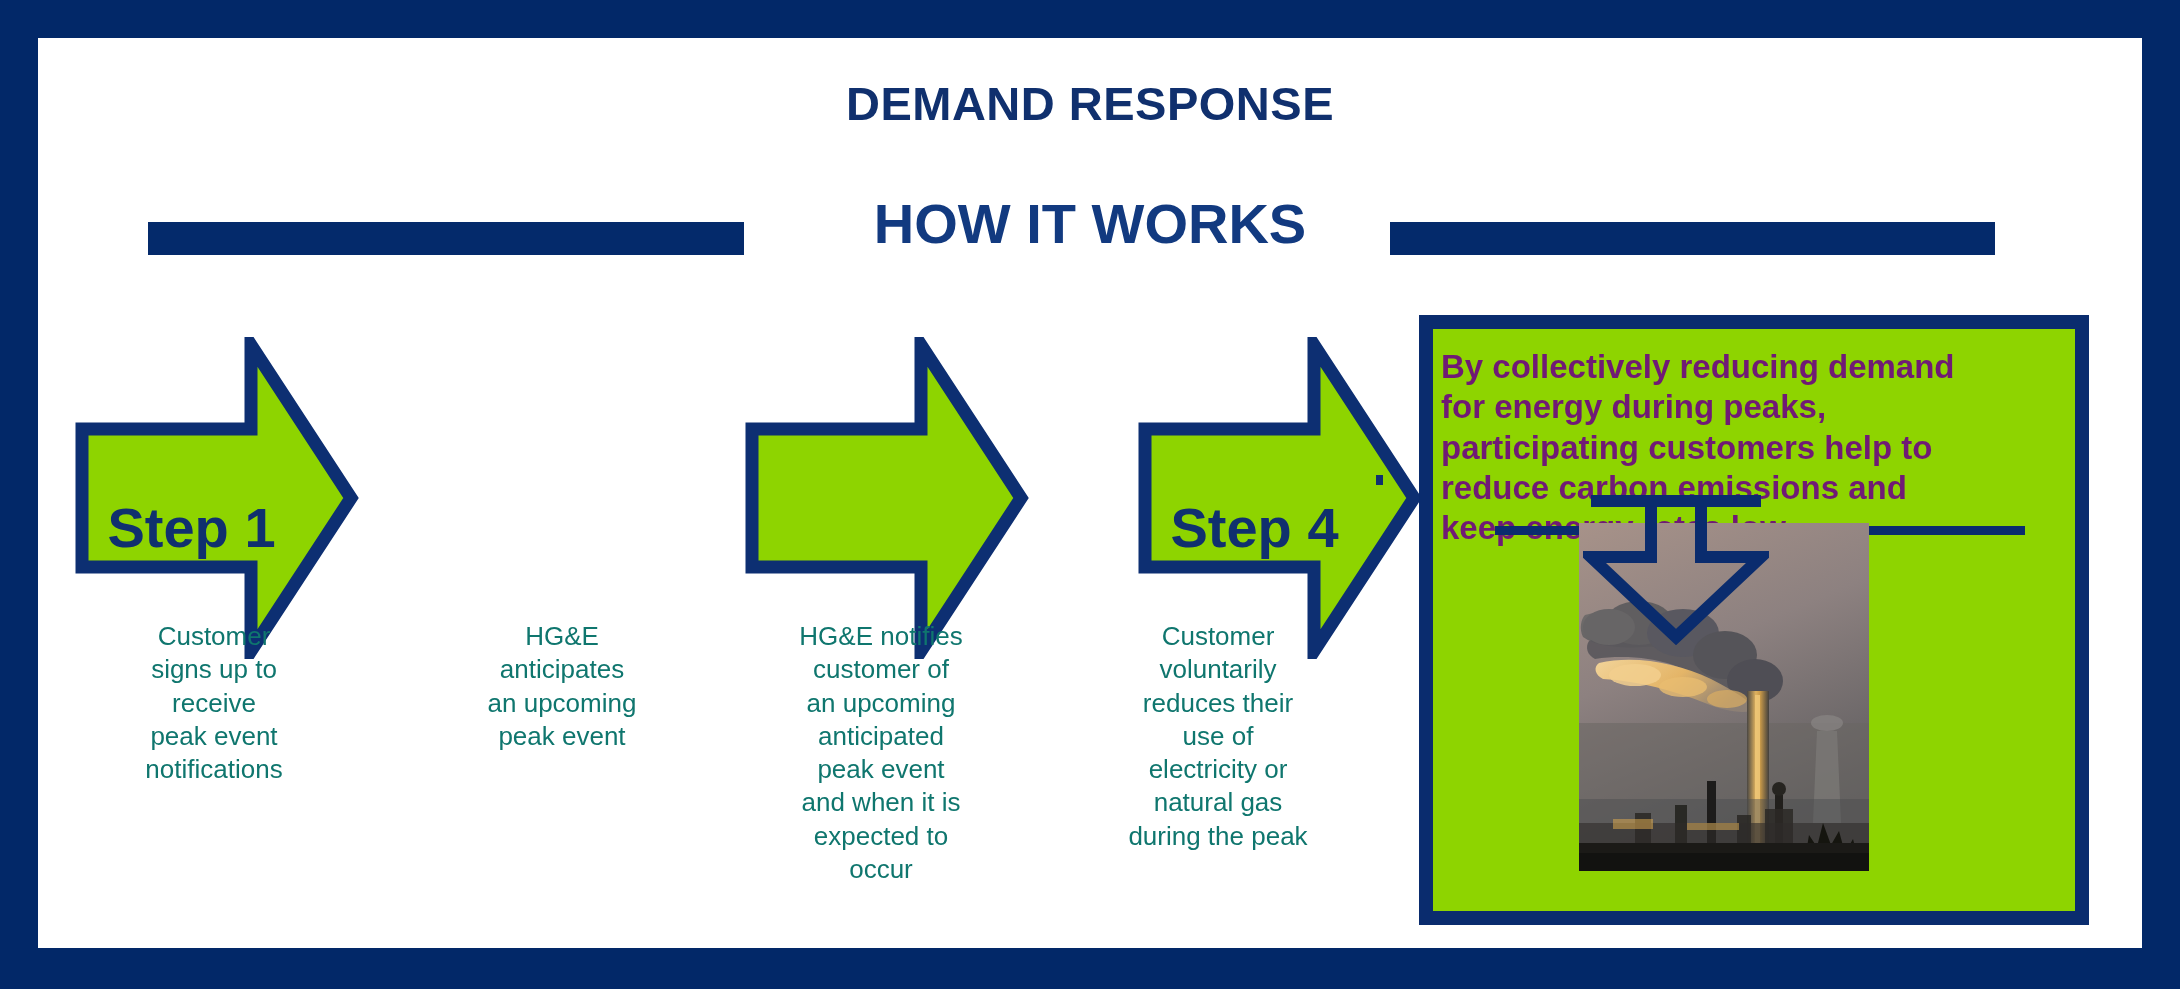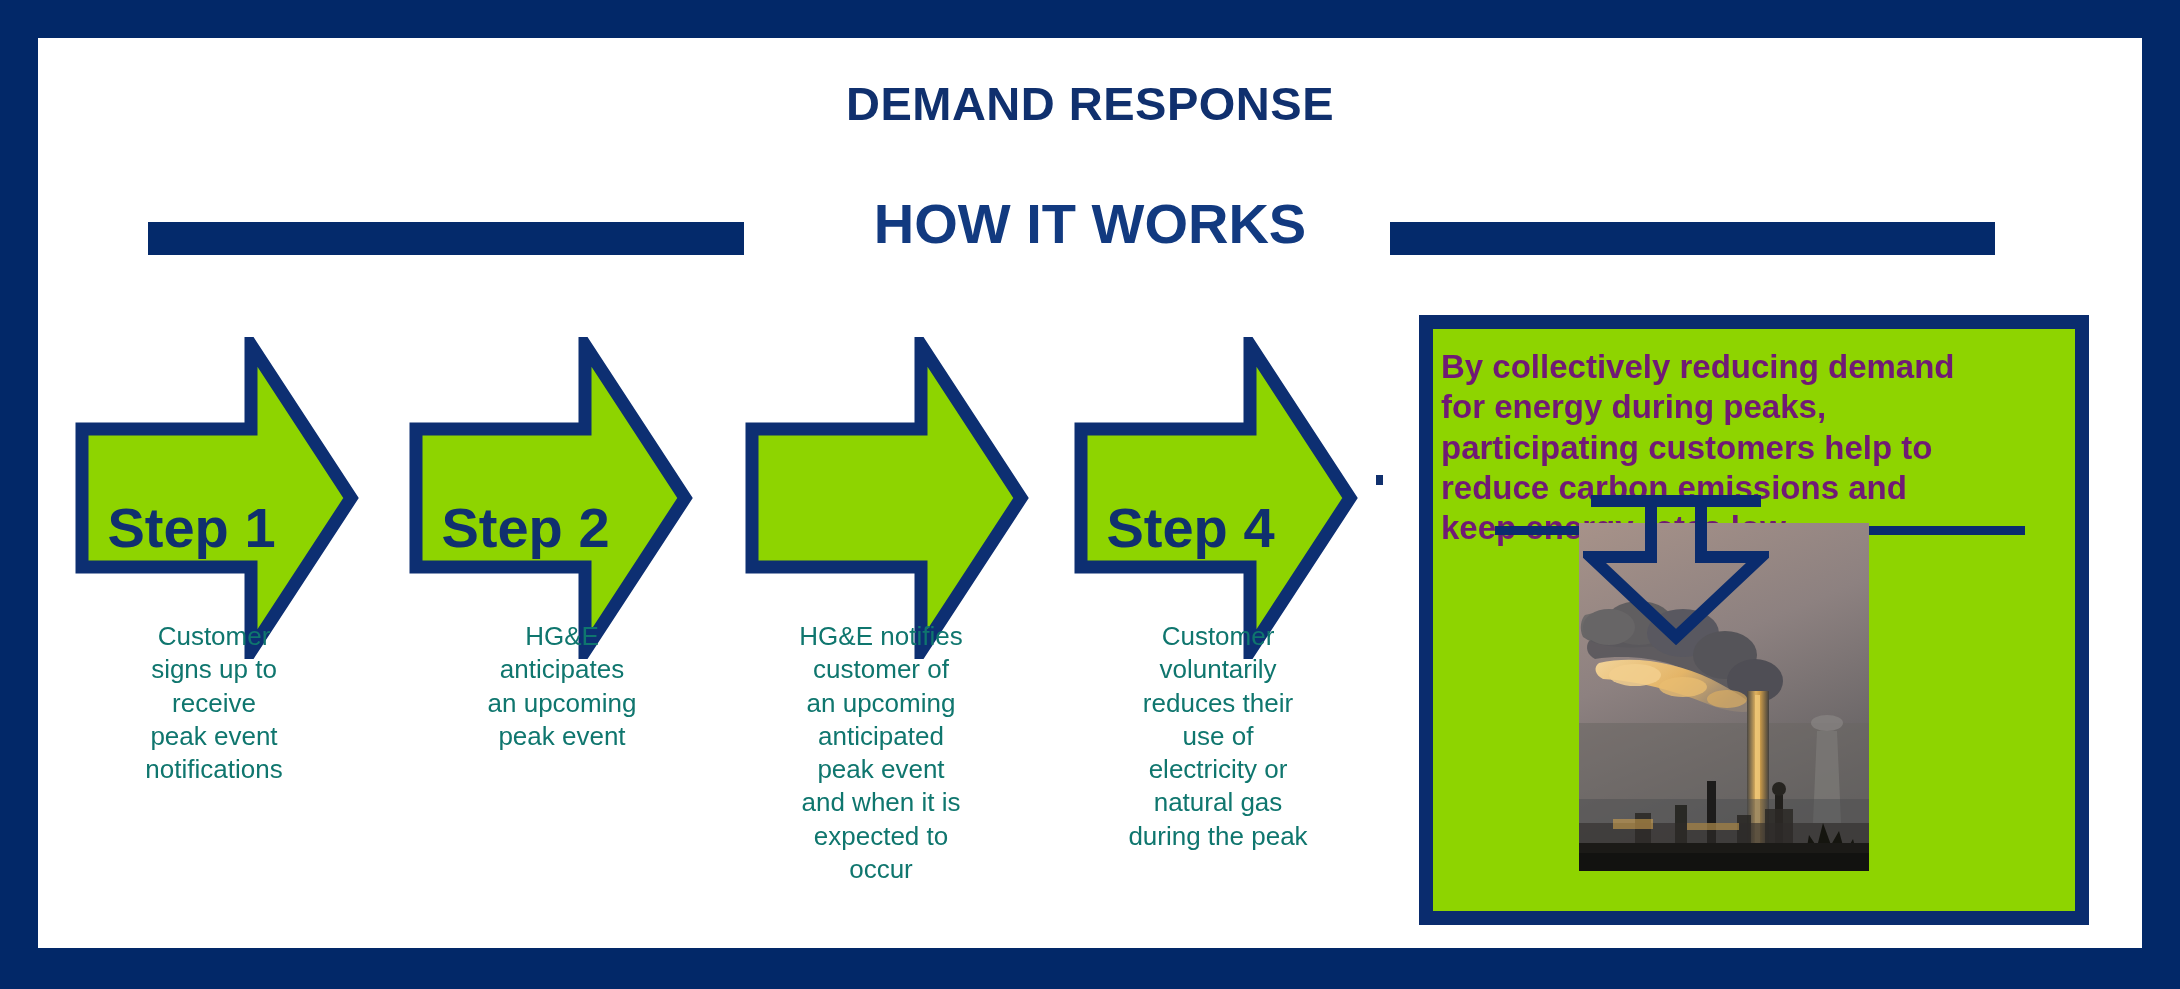--- a/index.html
+++ b/index.html
@@ -207,14 +207,6 @@
 peak event
 notifications</div>
 
-    <div class="step step-2">
-      <div class="arrow-wrap">
-        <svg viewBox="0 0 285 322" xmlns="http://www.w3.org/2000/svg">
-          <polygon points="8,92 177,92 177,8 277,161 177,314 177,230 8,230" fill="#8ed400" stroke="#0d2f72" stroke-width="13" stroke-linejoin="miter"></polygon>
-        </svg>
-        <div class="arrow-label">Step 2</div>
-      </div>
-    </div>
     <div class="step-caption cap-2">HG&amp;E
 anticipates
 an upcoming

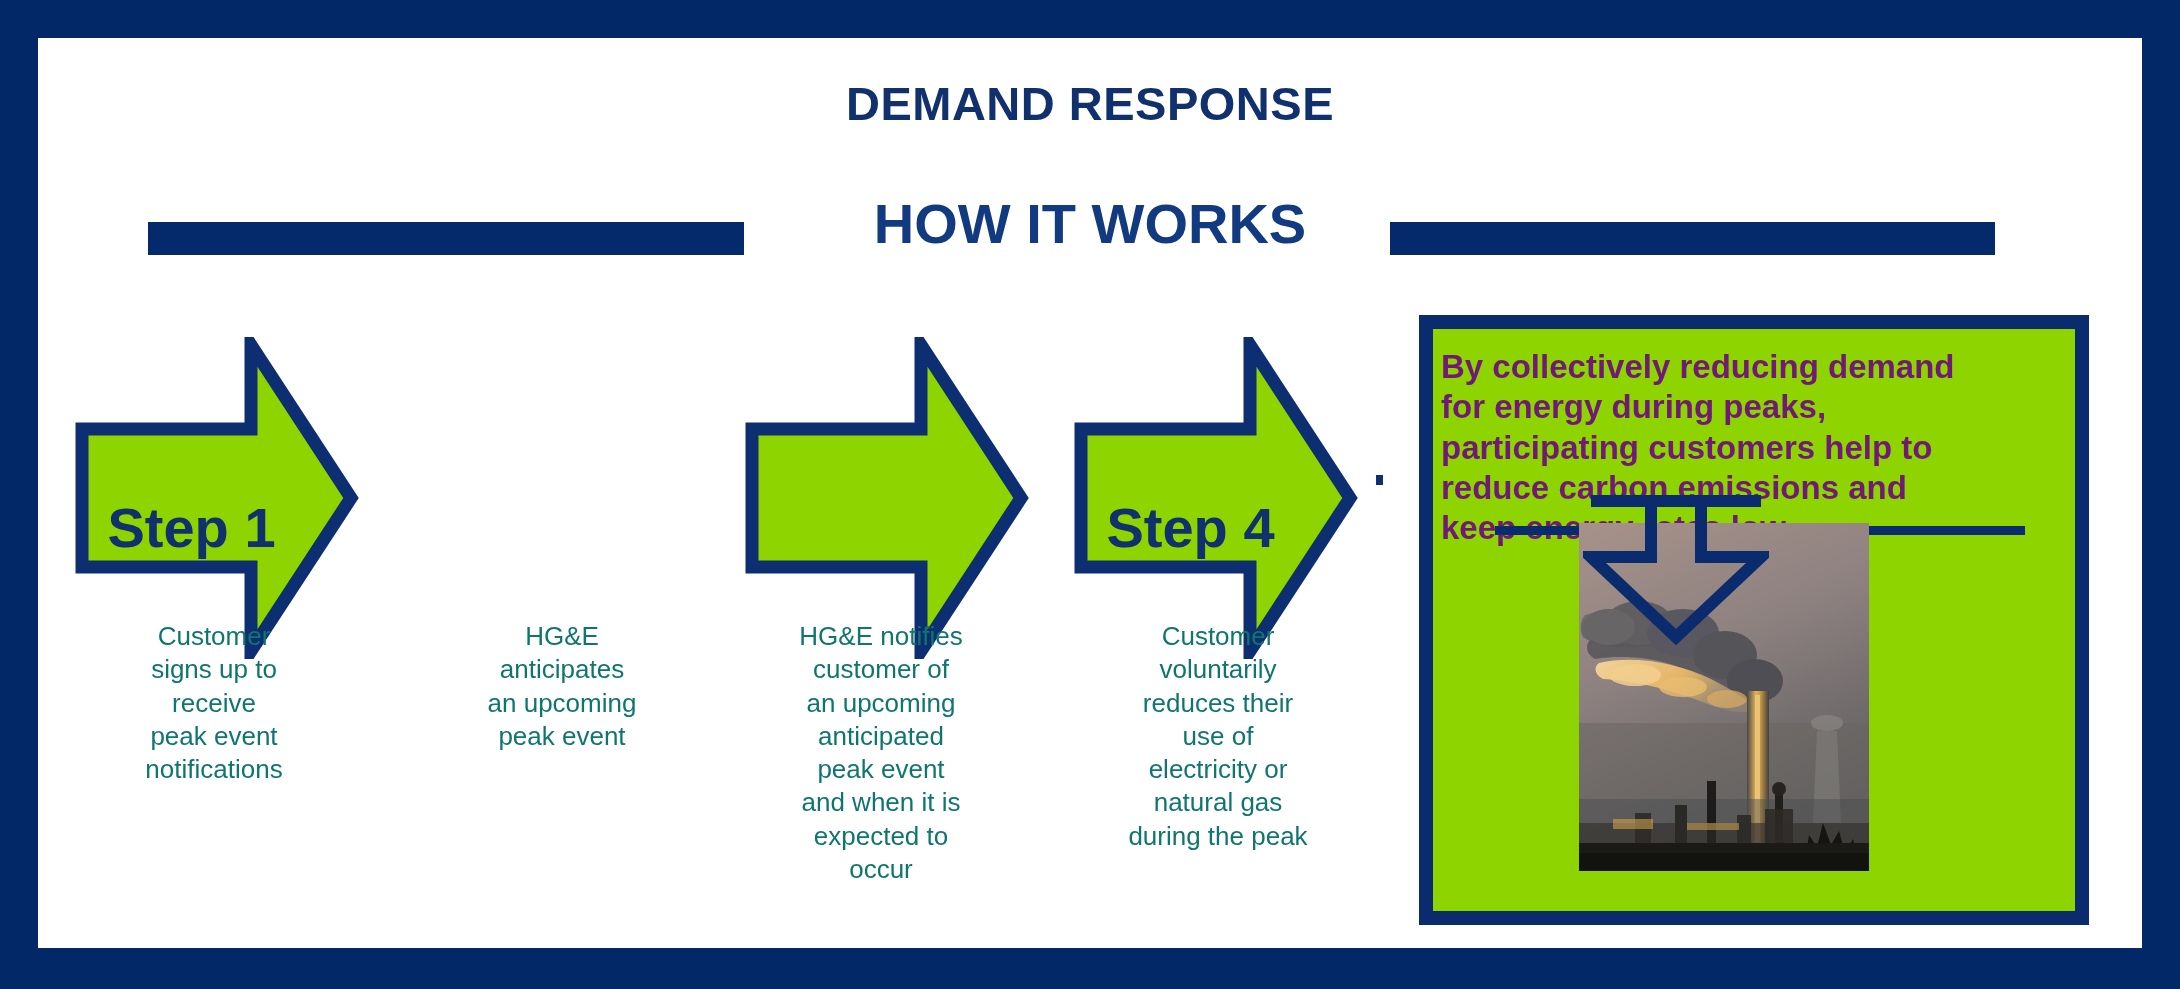--- a/index.html
+++ b/index.html
@@ -77,7 +77,7 @@
   .step-1 { left: 36px;   }
   .step-2 { left: 370px;  }
   .step-3 { left: 706px;  }
-  .step-4 { left: 1035px; }
+  .step-4 { left: 1099px; }
 
   .arrow-wrap {
     position: relative;

